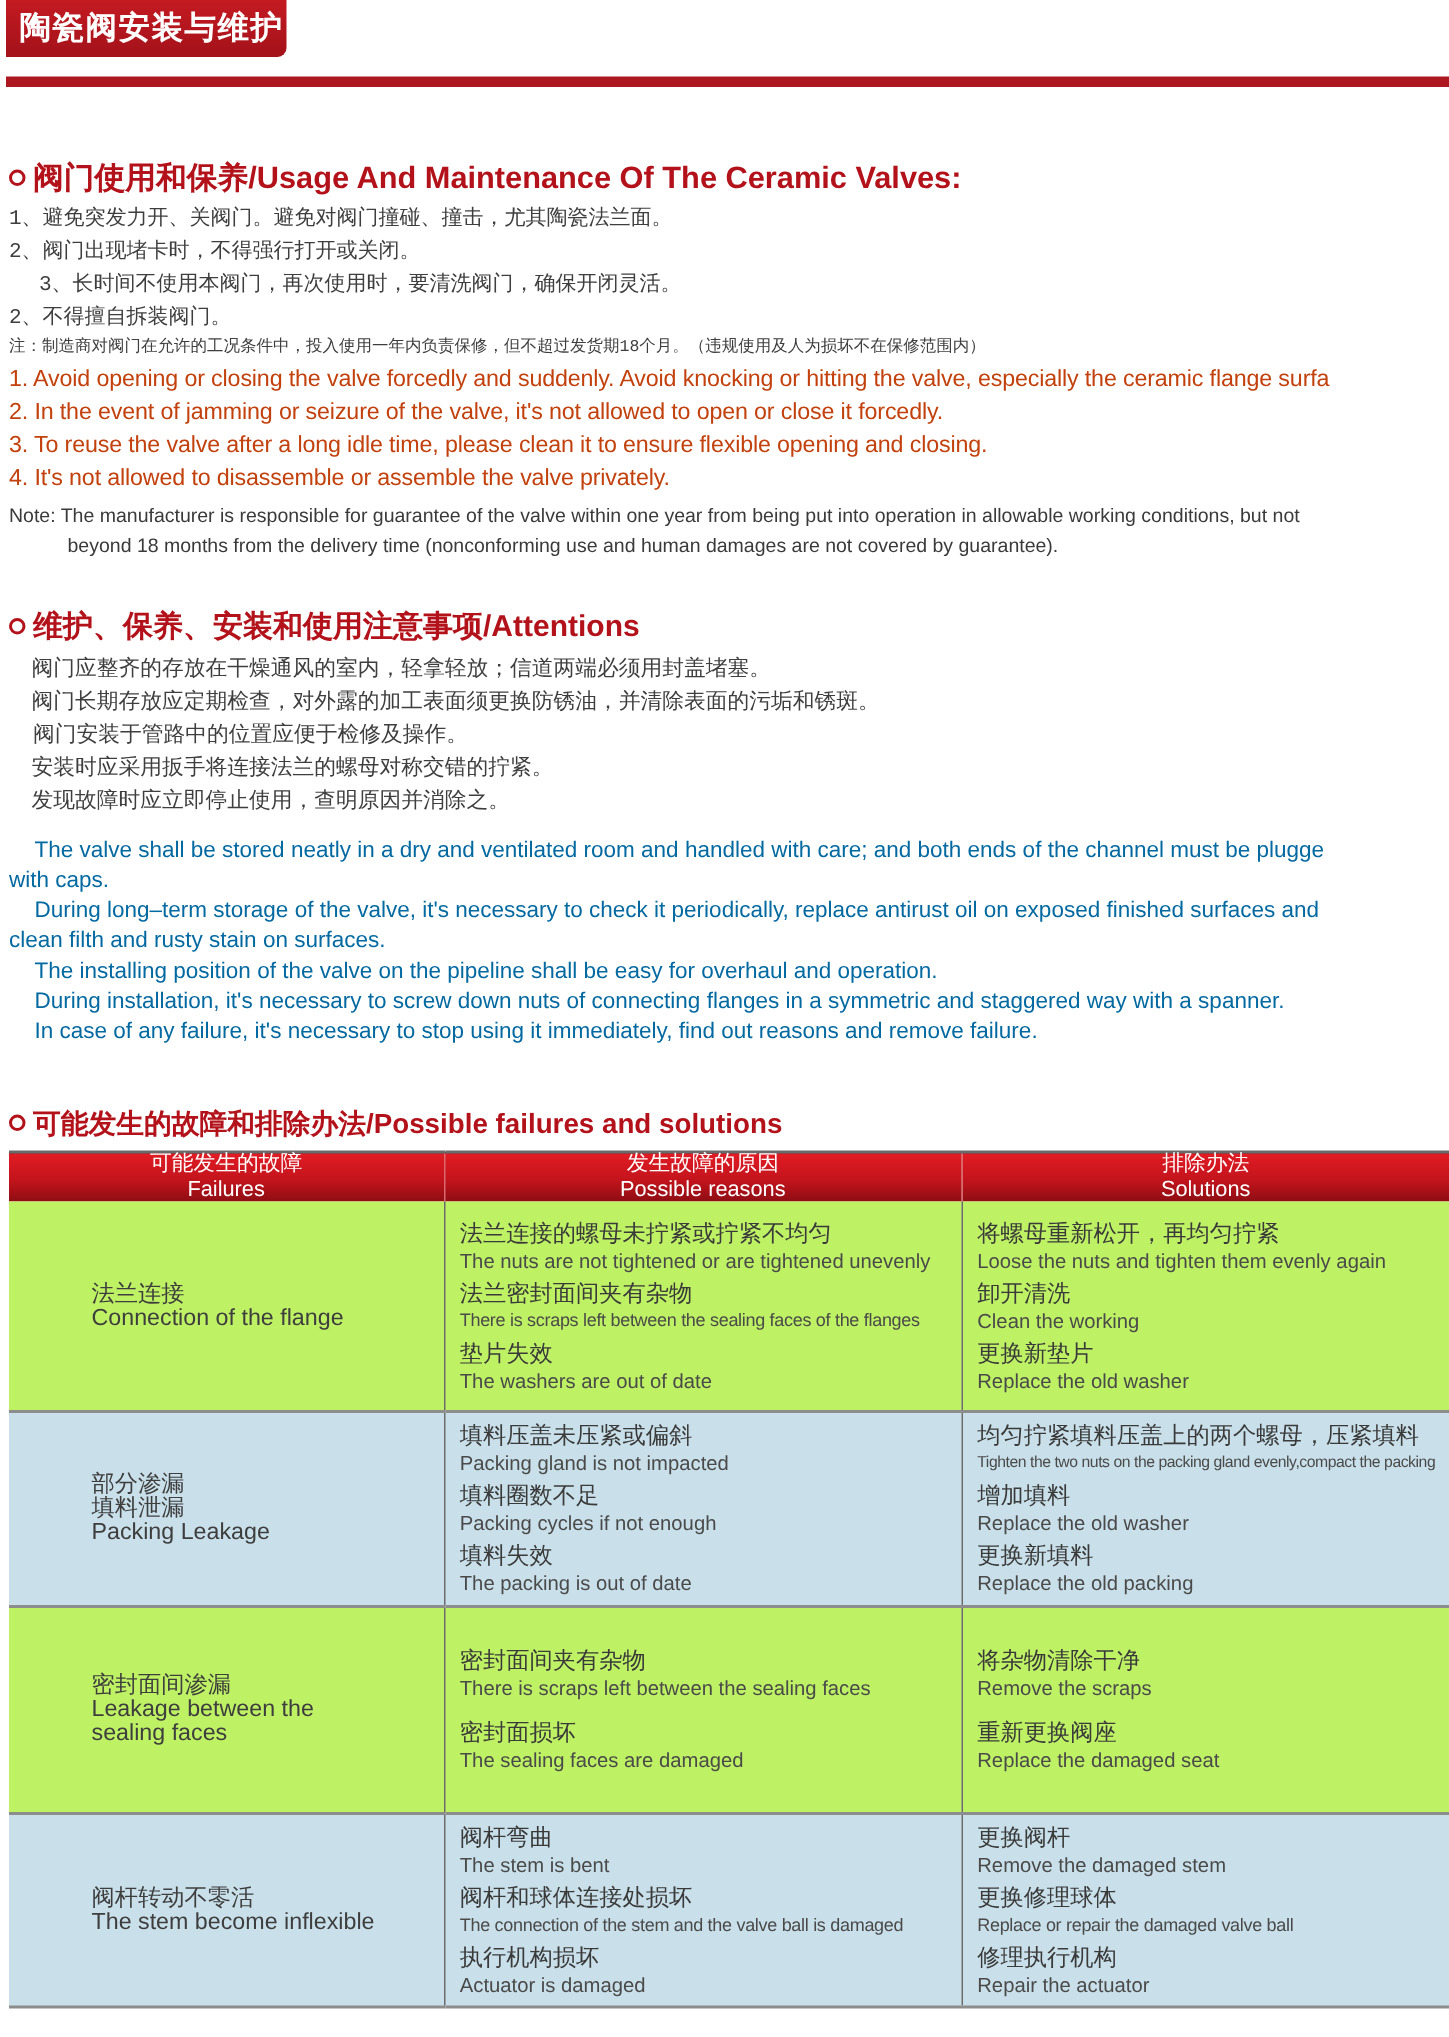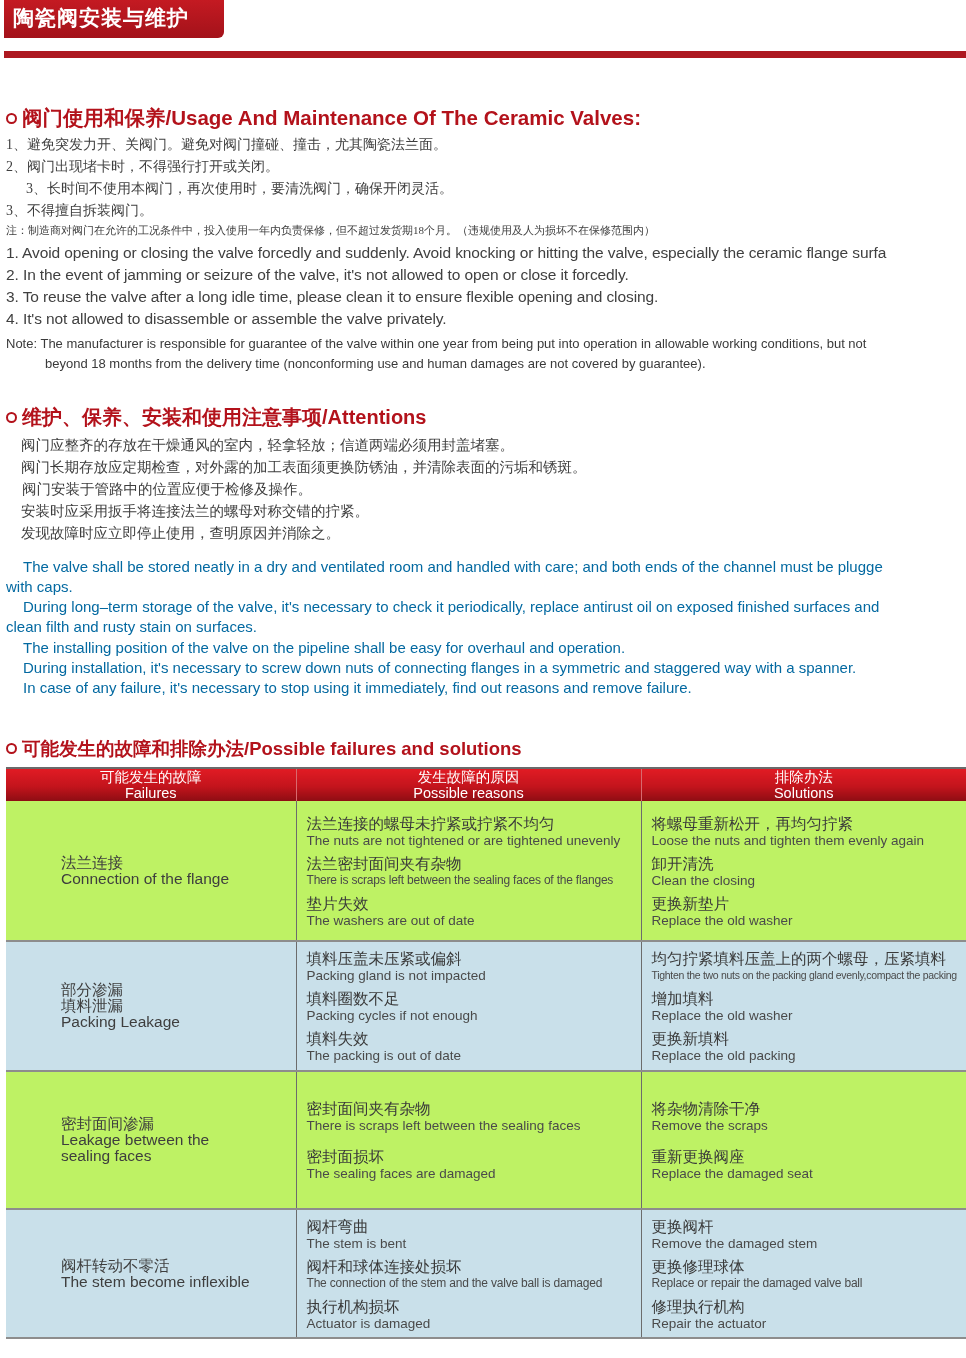--- a/index.html
+++ b/index.html
@@ -7,7 +7,7 @@
   body { font-family: "DejaVu Sans", "Liberation Sans", sans-serif; color: #3a3a3a; position: relative; }
 
   .title-tab {
-    position: absolute; left: 4px; top: 0; width: 220px; height: 38px;
+    position: absolute; left: 4px; top: 0; width: 187px; height: 38px;
     background: linear-gradient(180deg, #c41a22 0%, #a3121a 100%);
     border-radius: 0 0 6px 0;
     color: #fff; font-size: 21px; font-weight: bold; letter-spacing: 1px;

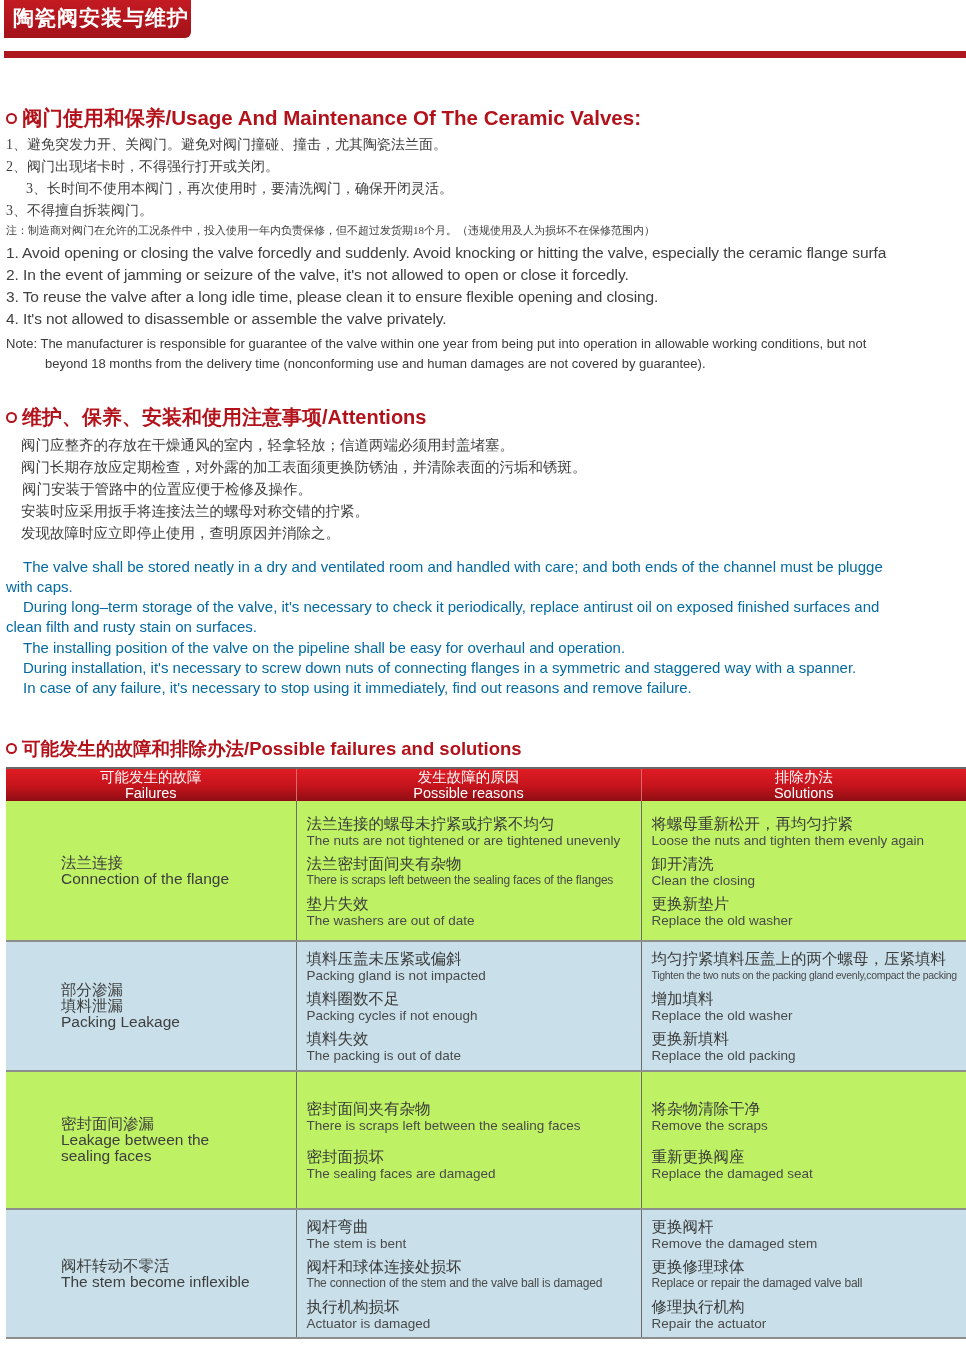--- a/index.html
+++ b/index.html
@@ -29,7 +29,7 @@
   }
 
   .line { position: absolute; white-space: nowrap; font-family: "Liberation Sans", sans-serif; color: #3a3a3a; }
-  .cn { font-family: Liberation Serif, serif; }
+  .cn { font-family: Liberation Mono, monospace; }
 
   .s1-cn { font-size: 14px; color: #3e3e3e; }
   .s1-note-cn { font-size: 11px; color: #3e3e3e; }

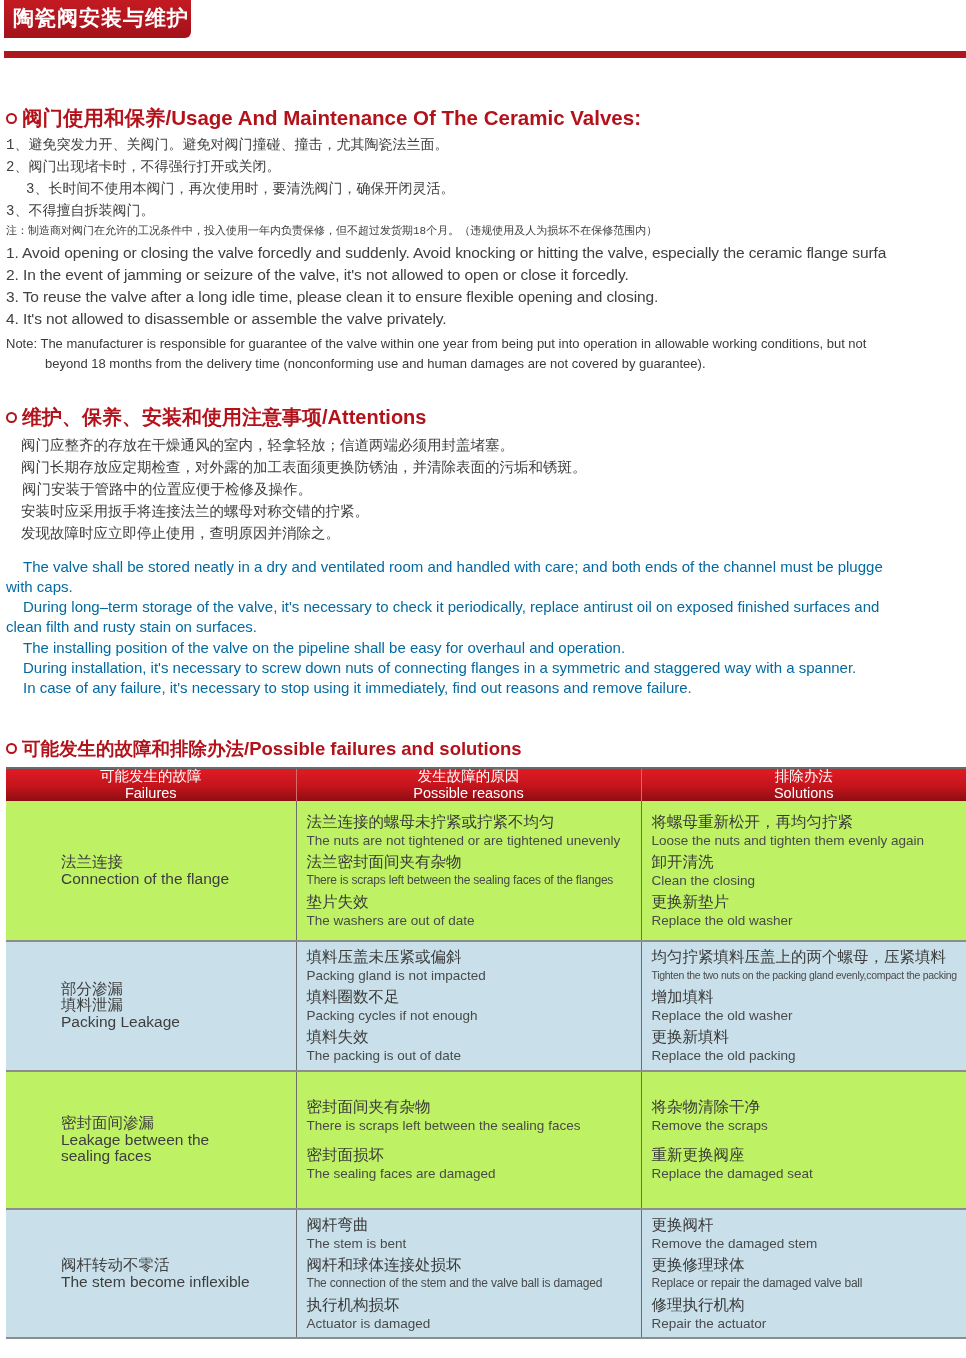--- a/index.html
+++ b/index.html
@@ -79,7 +79,7 @@
 <div class="line cn s1-cn" style="left:6px;top:136px;">1、避免突发力开、关阀门。避免对阀门撞碰、撞击，尤其陶瓷法兰面。</div>
 <div class="line cn s1-cn" style="left:6px;top:158px;">2、阀门出现堵卡时，不得强行打开或关闭。</div>
 <div class="line cn s1-cn" style="left:6px;top:180px;margin-left:20px;">3、长时间不使用本阀门，再次使用时，要清洗阀门，确保开闭灵活。</div>
-<div class="line cn s1-cn" style="left:6px;top:202px;">3、不得擅自拆装阀门。</div>
+<div class="line cn s1-cn" style="left:6px;top:202px;">2、不得擅自拆装阀门。</div>
 <div class="line cn s1-note-cn" style="left:6px;top:223px;">注：制造商对阀门在允许的工况条件中，投入使用一年内负责保修，但不超过发货期18个月。（违规使用及人为损坏不在保修范围内）</div>
 
 <div class="line s1-en" style="left:6px;top:244px;">1. Avoid opening or closing the valve forcedly and suddenly. Avoid knocking or hitting the valve, especially the ceramic flange surfa</div>

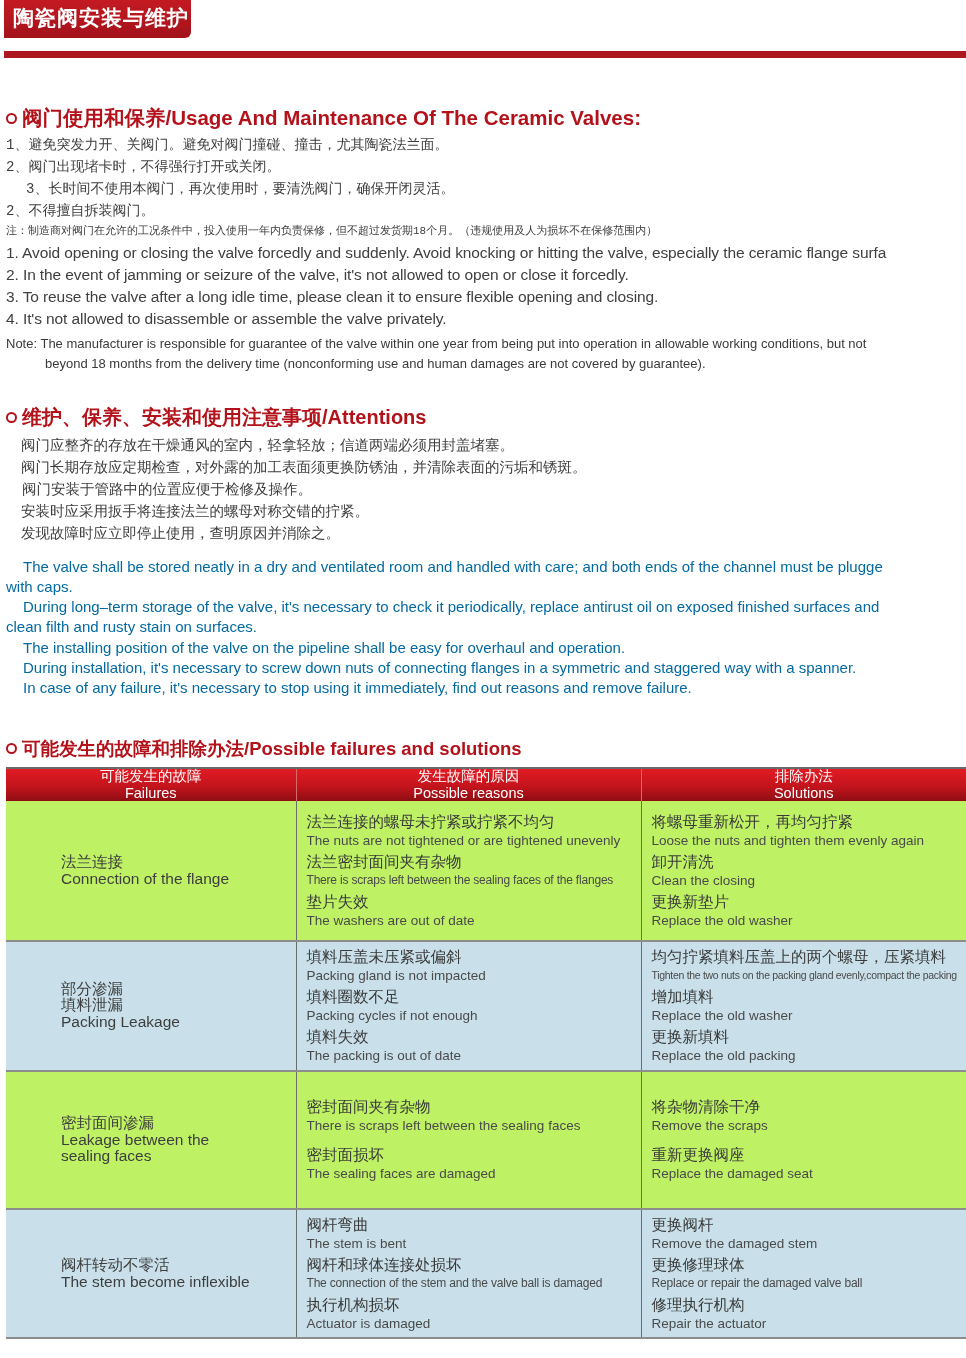--- a/index.html
+++ b/index.html
@@ -33,7 +33,7 @@
 
   .s1-cn { font-size: 14px; color: #3e3e3e; }
   .s1-note-cn { font-size: 11px; color: #3e3e3e; }
-  .s1-en { font-size: 15.5px; color: #404040; letter-spacing: -0.1px; }
+  .s1-en { font-size: 15.5px; color: #c2410c; letter-spacing: -0.1px; }
   .s1-note-en { font-size: 13px; color: #3a3a3a; }
 
   .s2-cn { font-size: 14.5px; color: #3e3e3e; }

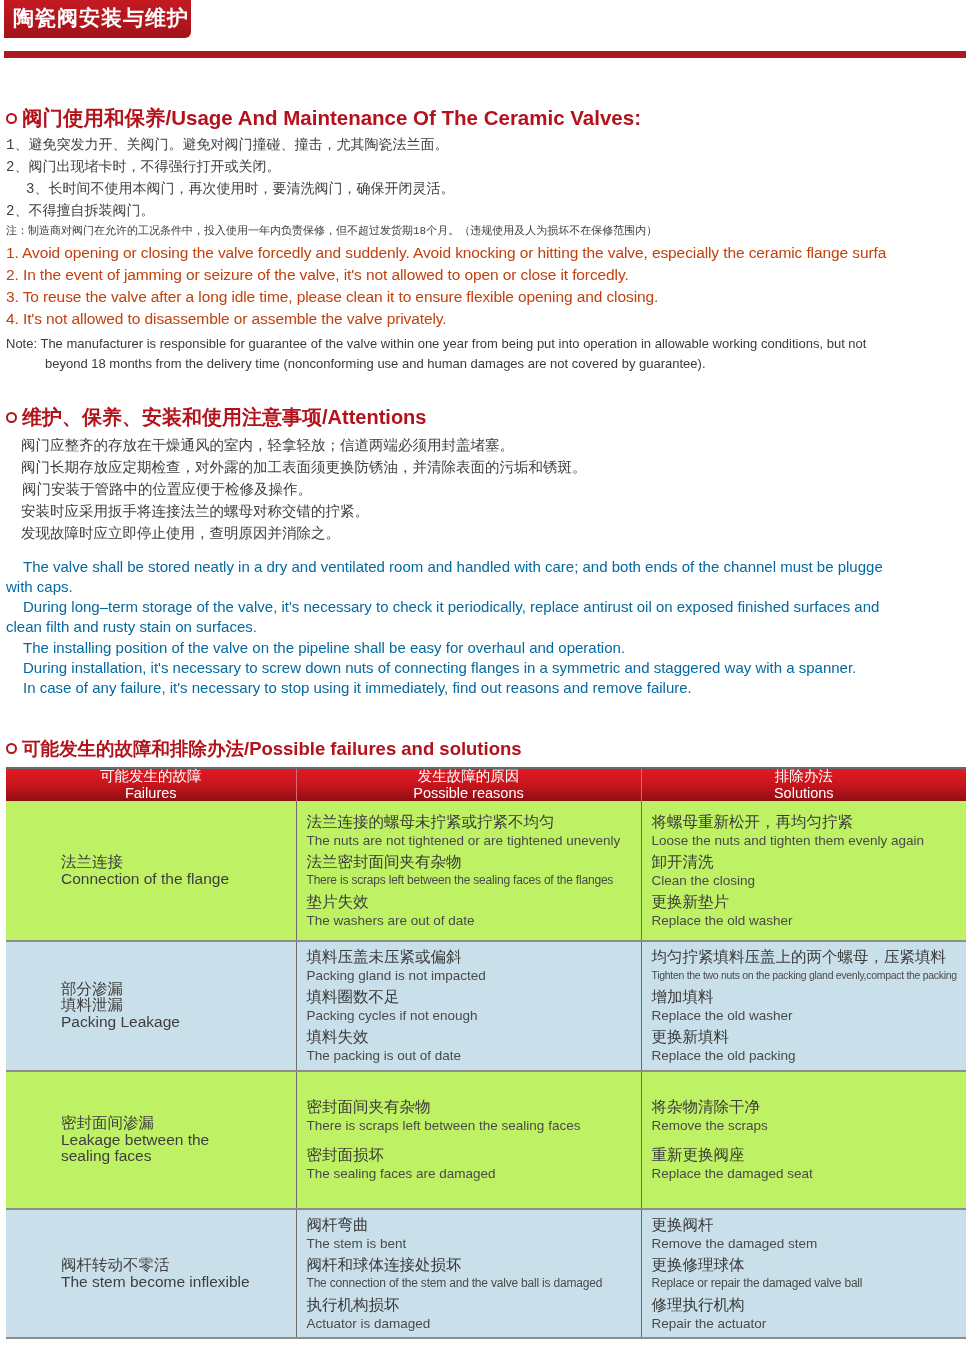--- a/index.html
+++ b/index.html
@@ -153,7 +153,7 @@
         <div class="item-cn cn">将螺母重新松开，再均匀拧紧</div>
         <div class="item-en">Loose the nuts and tighten them evenly again</div>
         <div class="item-cn cn">卸开清洗</div>
-        <div class="item-en">Clean the closing</div>
+        <div class="item-en">Clean the working</div>
         <div class="item-cn cn">更换新垫片</div>
         <div class="item-en" style="margin-bottom:0">Replace the old washer</div>
       </td>

